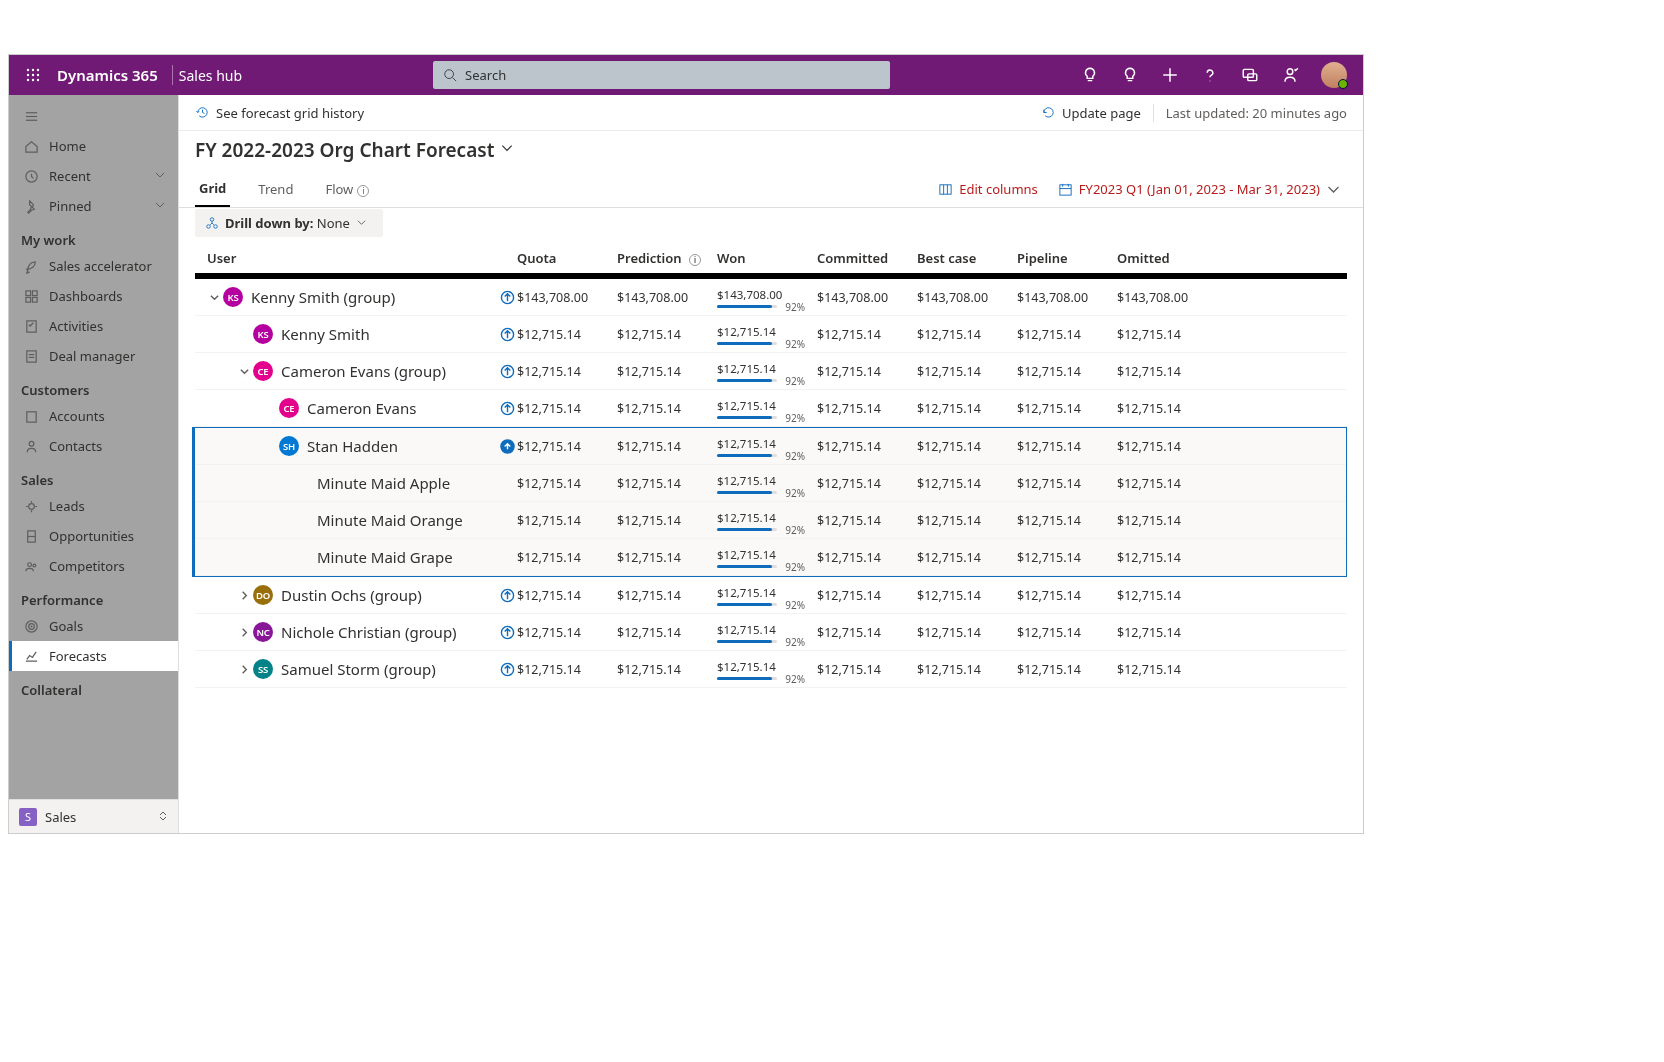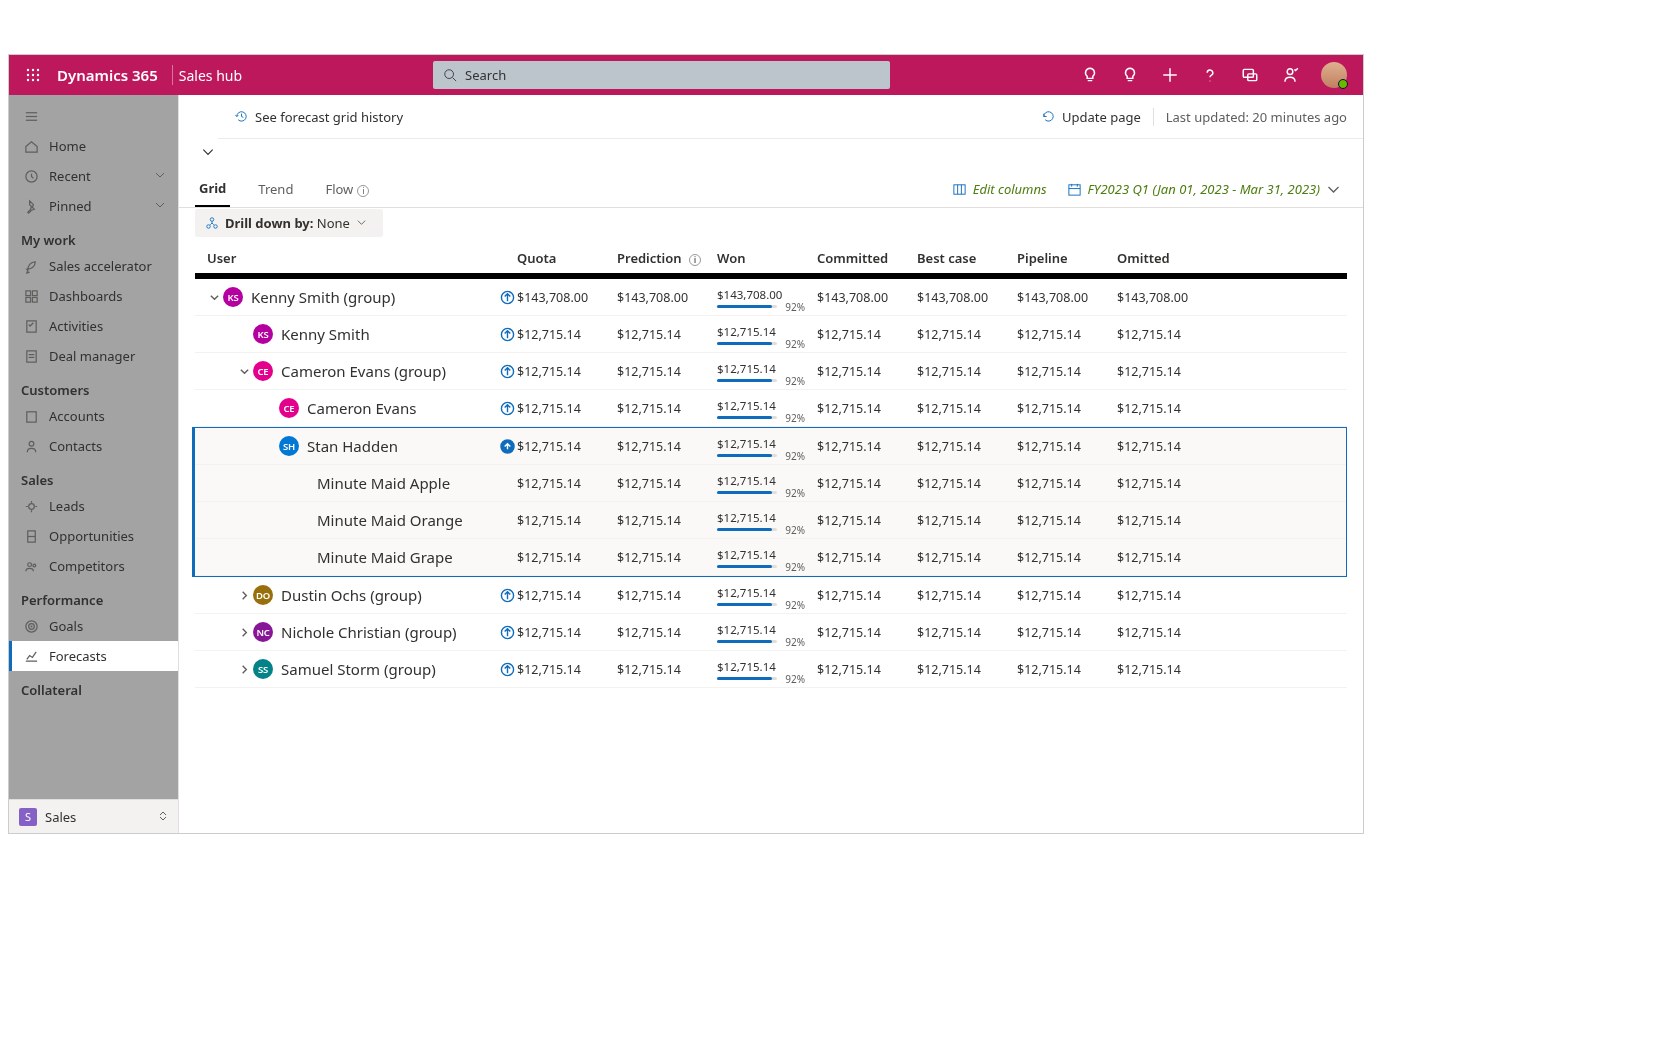--- a/index.html
+++ b/index.html
@@ -4,7 +4,7 @@
 <style>
   * { box-sizing: border-box; margin: 0; padding: 0; }
   body { font-family: "Segoe UI", system-ui, sans-serif; font-size: 13px; color: #323130; background: #fff; width: 1356px; height: 780px; overflow: hidden; border: 1px solid #ccc; margin: 54px 8px; }
-  .topbar { background: #be185d; color: #fff; height: 40px; display: flex; align-items: center; padding: 0 8px; }
+  .topbar { background: #701a75; color: #fff; height: 40px; display: flex; align-items: center; padding: 0 8px; }
   .waffle { width: 32px; display:flex; justify-content:center; }
   .waffle svg { fill:#fff; }
   .brand { font-size: 15px; font-weight: 600; padding: 0 8px; }

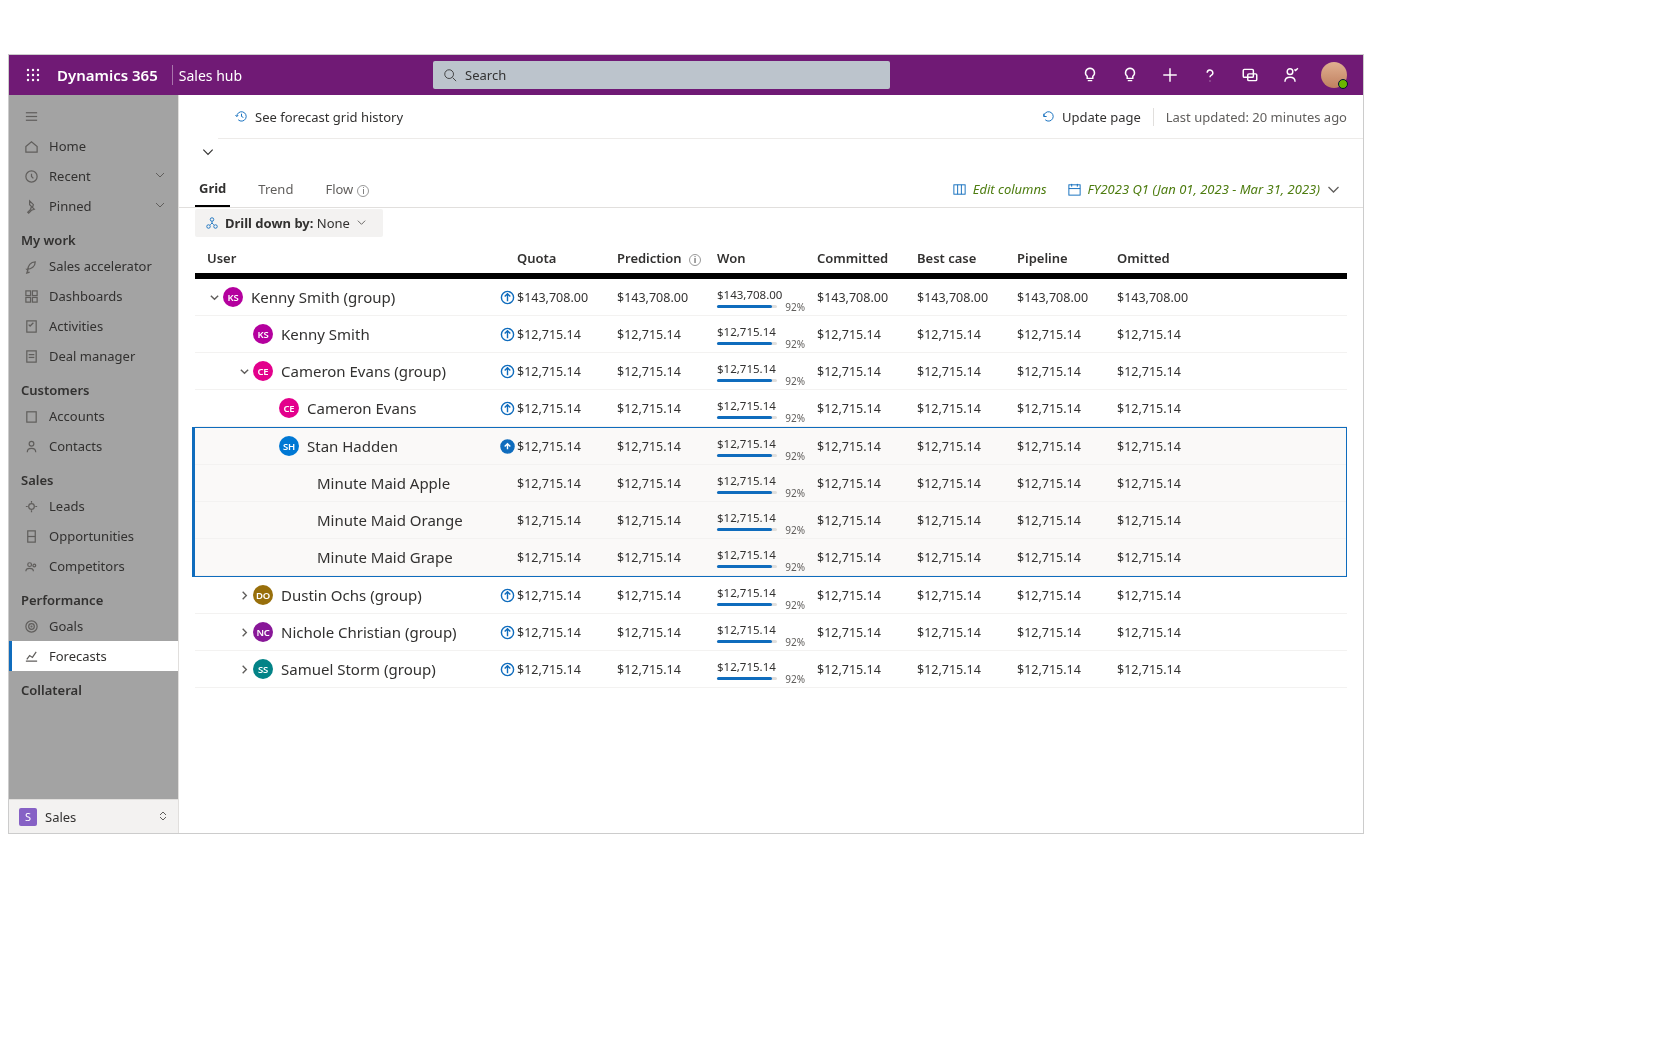--- a/index.html
+++ b/index.html
@@ -33,7 +33,7 @@
   .area-switch .updown svg { width:12px; height:12px; stroke:#605e5c; fill:none; }
 
   .main { flex:1; display:flex; flex-direction:column; overflow:hidden; }
-  .cmdbar { height:44px; display:flex; align-items:center; padding: 0 16px; border-bottom:1px solid #edebe9; font-size:13px;margin-left:39px; }
+  .cmdbar { height:36px; display:flex; align-items:center; padding: 0 16px; border-bottom:1px solid #edebe9; font-size:13px; }
   .cmdbar .hist svg { stroke:#0f6cbd; fill:none; width:15px; height:15px; margin-right:6px; }
   .cmdbar .spacer { flex:1; }
   .cmdbar .upd svg { stroke:#0f6cbd; fill:none; width:15px; height:15px; margin-right:6px; }

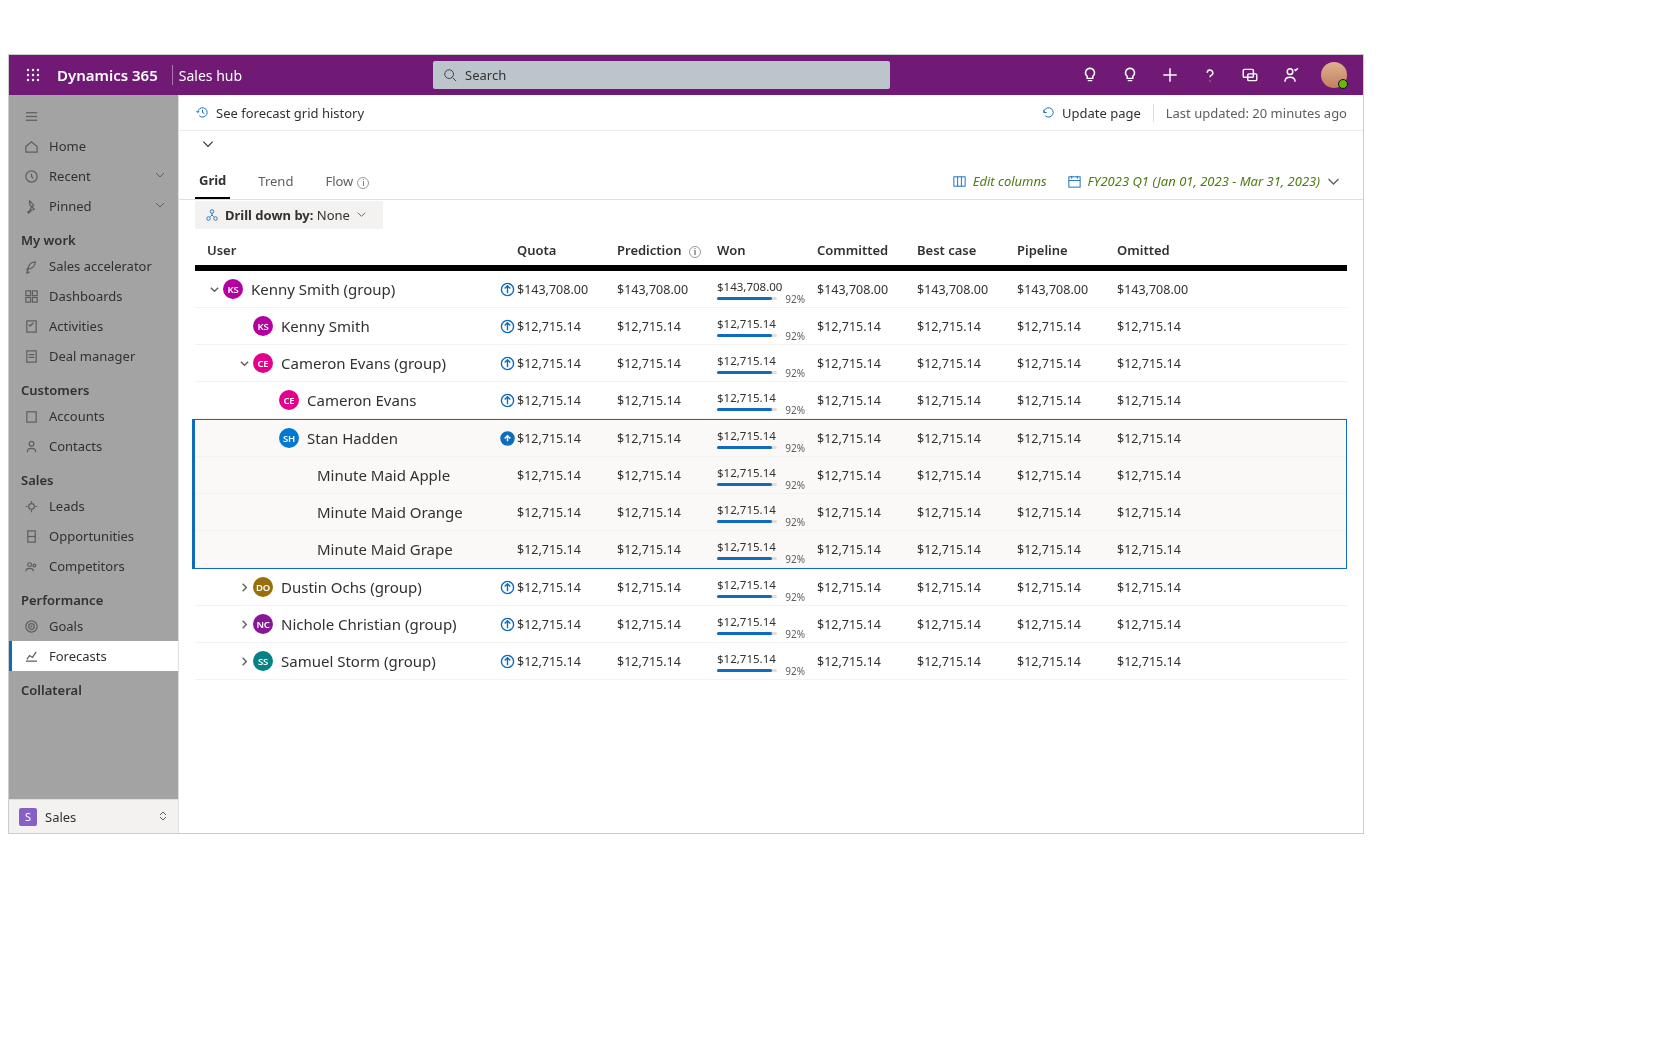--- a/index.html
+++ b/index.html
@@ -345,6 +345,7 @@
     </div>
 
     <div class="titlebar">
+      <h1>FY 2022-2023 Org Chart Forecast</h1>
       <span class="dd"><svg viewBox="0 0 12 12">
             <path d="M2 4l4 4 4-4"></path>
           </svg></span>

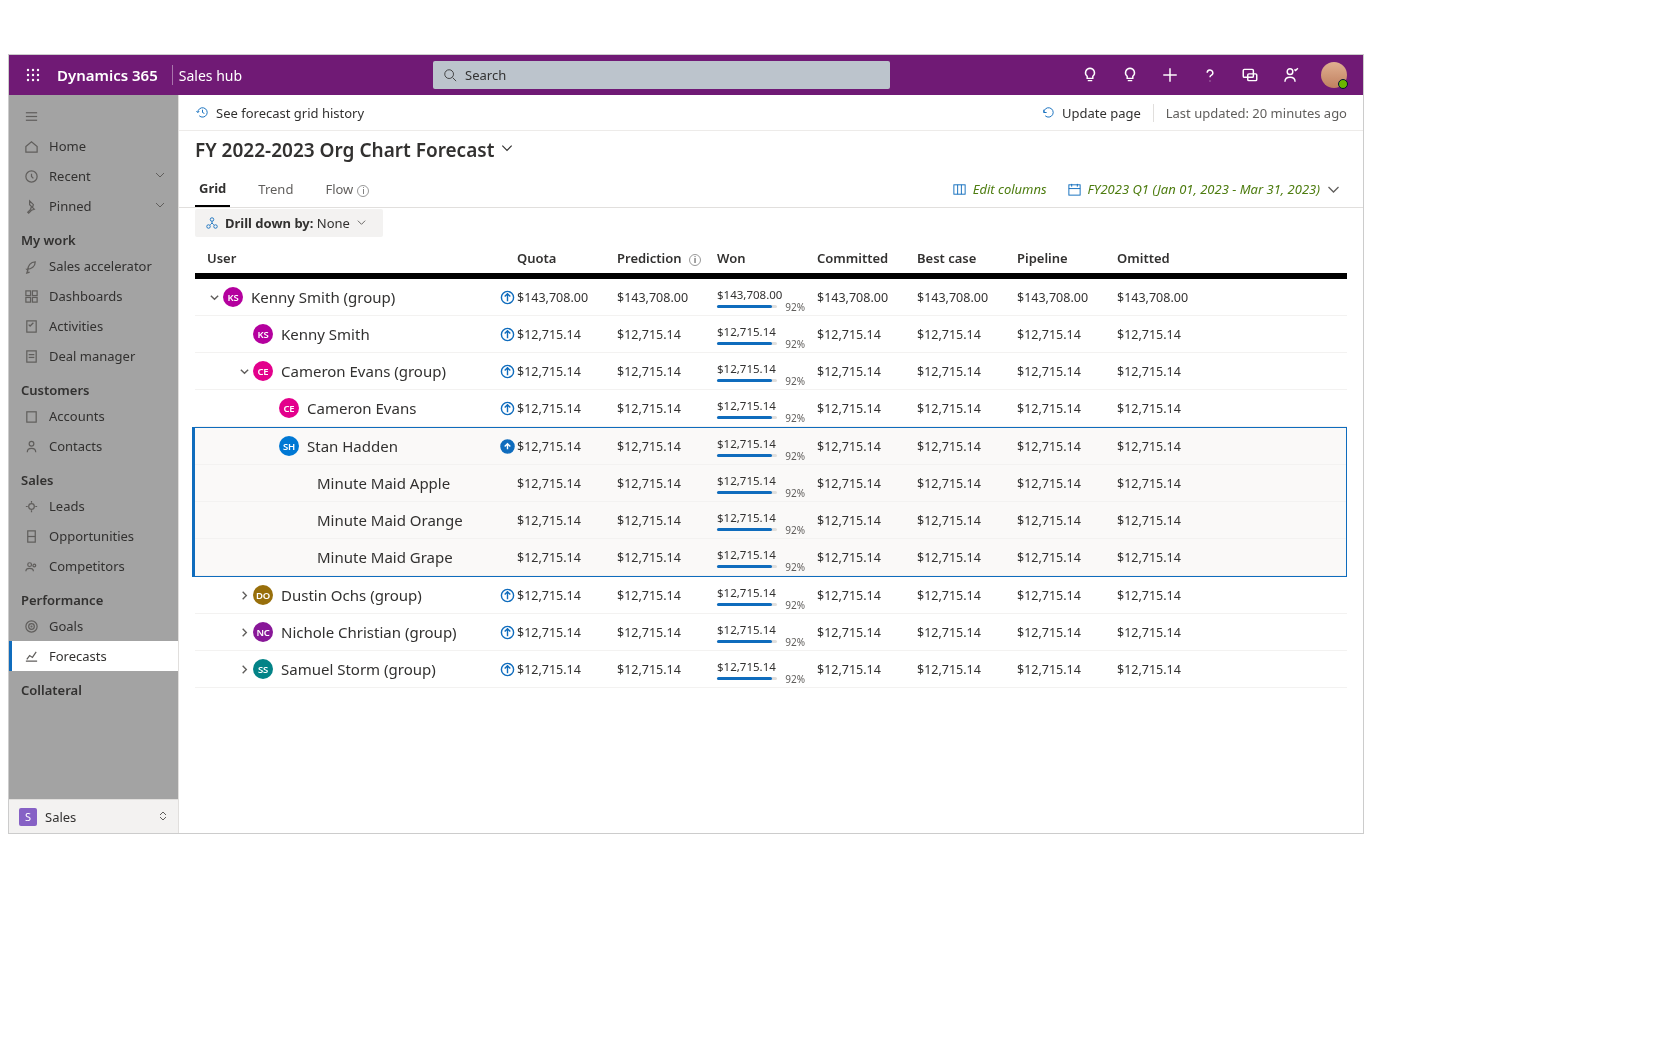--- a/index.html
+++ b/index.html
@@ -49,7 +49,7 @@
   .tabbar .tab.active { color:#323130; border-bottom:2px solid #000000; font-weight:700; }
   .tabbar .tab .info-i { display:inline-flex; width:12px; height:12px; border:1px solid #999; border-radius:50%; align-items:center; justify-content:center; font-size:9px; margin-left:4px; color:#666; }
   .tabbar .right { margin-left:auto; display:flex; align-items:center; gap:20px; }
-  .tabbar .right .lnk { display:flex; align-items:center; color:#4d7c0f; cursor:pointer;font-style:italic; }
+  .tabbar .right .lnk { display:flex; align-items:center; color:#b91c1c; cursor:pointer; }
   .tabbar .right svg { width:15px; height:15px; stroke:#0f6cbd; fill:none; margin-right:6px; }
 
   .drill { margin:1px 16px 6px 16px; }

